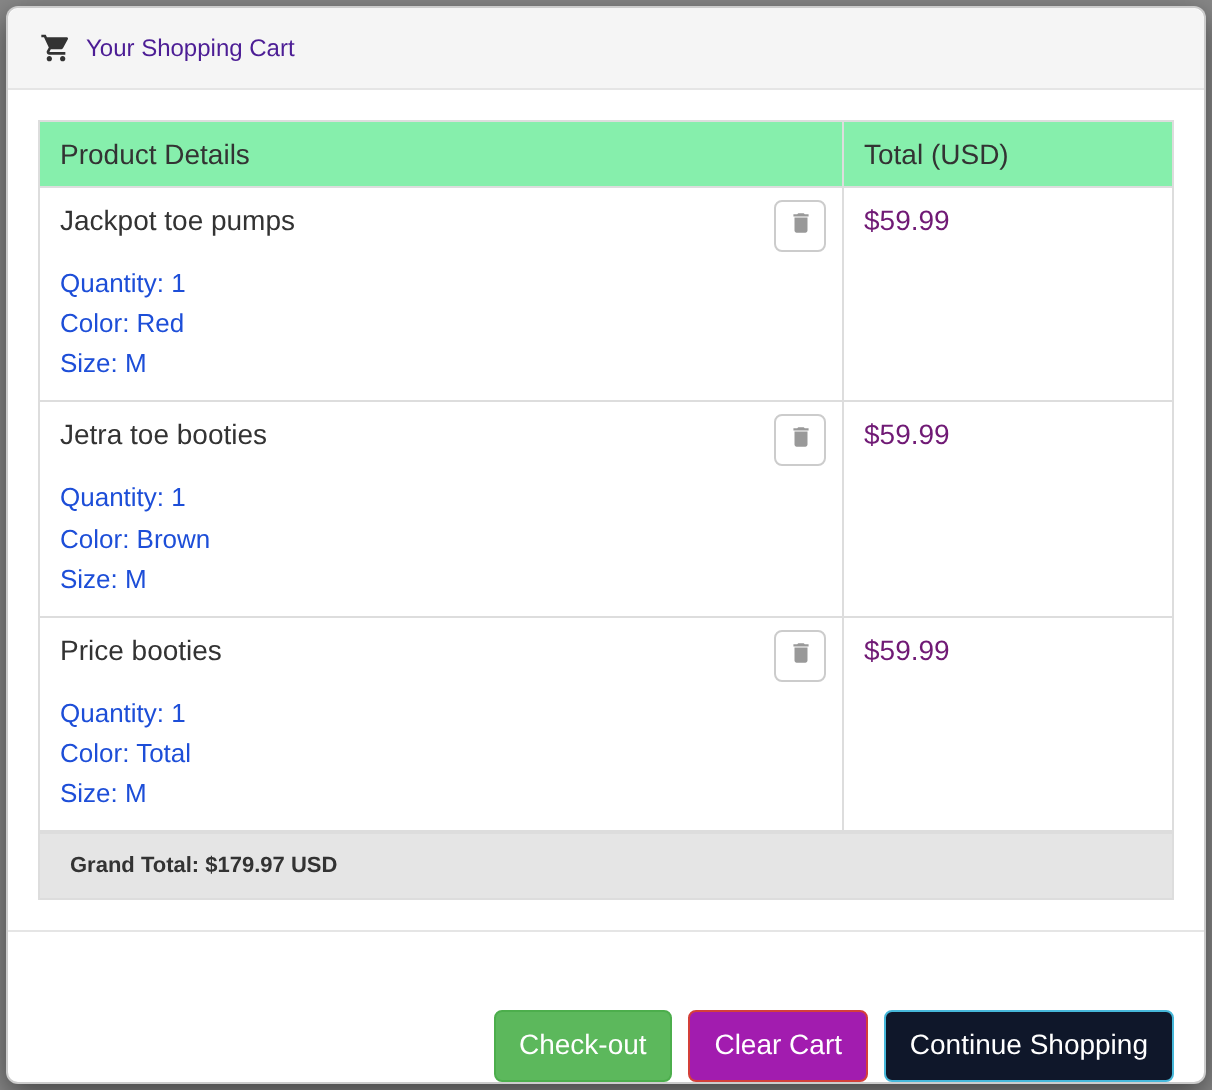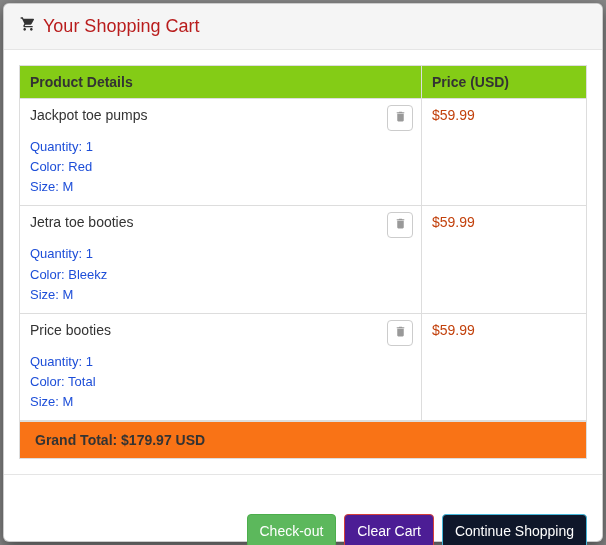--- a/index.html
+++ b/index.html
@@ -35,11 +35,11 @@
     }
     .modal-title {
       margin: 0;
-      font-size: 18px;
+      font-size: 12px;
       font-weight: 500;
-      color: #b91c1c;
+      color: #4c1d95;
       display: flex;
-      align-items: flex-start;
+      align-items: center;
     }
     .cart-icon {
       display: inline-block;

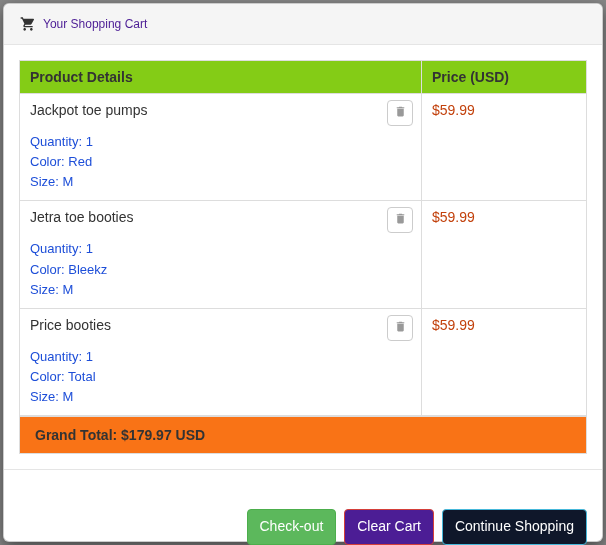--- a/index.html
+++ b/index.html
@@ -62,9 +62,9 @@
       vertical-align: top;
     }
     th {
-      font-weight: bold;
-      font-size: 14px;
-      background: #84cc16;
+      font-weight: normal;
+      font-size: 14px;
+      background: #86efac;
     }
     th.price-col, td.price-col {
       width: 165px;

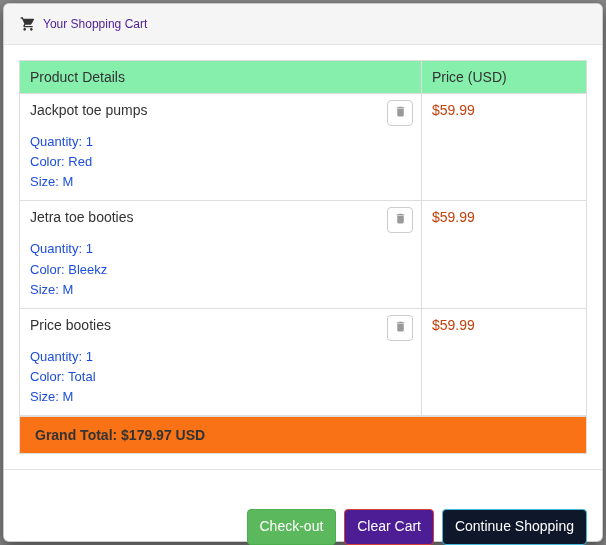--- a/index.html
+++ b/index.html
@@ -168,7 +168,7 @@
       <thead>
         <tr>
           <th>Product Details</th>
-          <th class="price-col">Price (USD)</th>
+          <th class="price-col">Total (USD)</th>
         </tr>
       </thead>
       <tbody id="cart-body">

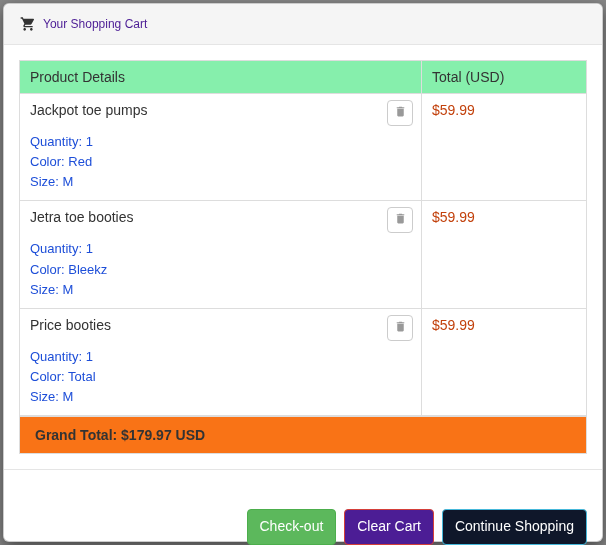--- a/index.html
+++ b/index.html
@@ -101,7 +101,7 @@
     }
     .price-cell {
       font-size: 14px;
-      color: #c2410c;
+      color: #701a75;
     }
     .grand-total-row {
       padding: 10px 15px;

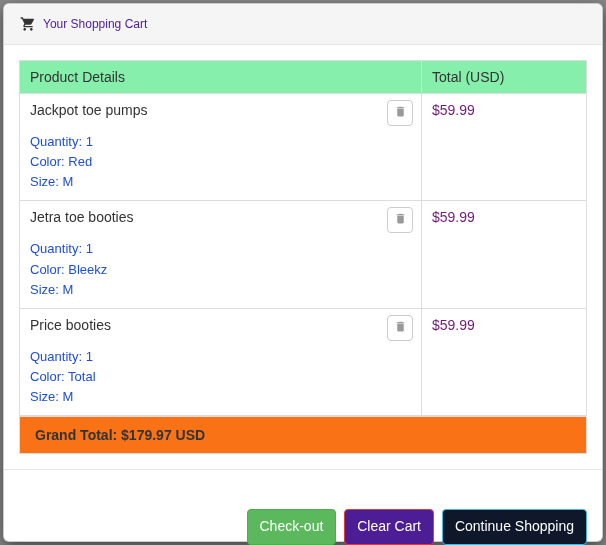--- a/index.html
+++ b/index.html
@@ -193,7 +193,7 @@
               <div class="product-name">Jetra toe booties</div>
               <div class="product-meta">
                 <div><span>Quantity: </span><span>1</span></div>
-                <div><span>Color: </span><span>Bleekz</span></div>
+                <div><span>Color: </span><span>Brown</span></div>
                 <div><span>Size: </span><span>M</span></div>
               </div>
               <button class="delete-btn">

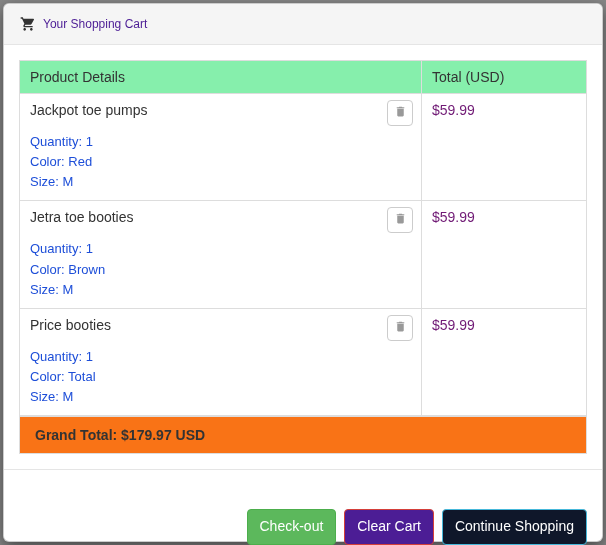--- a/index.html
+++ b/index.html
@@ -107,9 +107,9 @@
       padding: 10px 15px;
       border-top: 1px solid #ddd;
       border-right: 1px solid #ddd;
-      font-size: 14px;
+      font-size: 11px;
       font-weight: bold;
-      background: #f97316;
+      background: #e5e5e5;
     }
     .grand-total-wrapper {
       border-left: 1px solid #ddd;

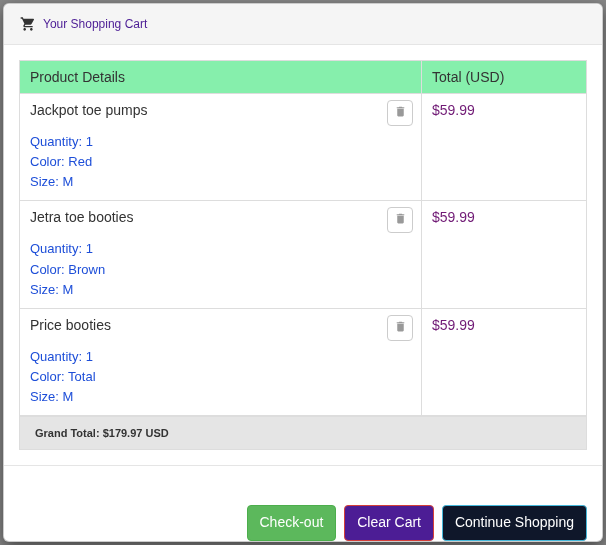--- a/index.html
+++ b/index.html
@@ -140,7 +140,7 @@
       margin-top: 24px;
     }
     .btn-danger {
-      background: #4c1d95;
+      background: #a21caf;
       border-color: #d43f3a;
     }
     .btn-info {

